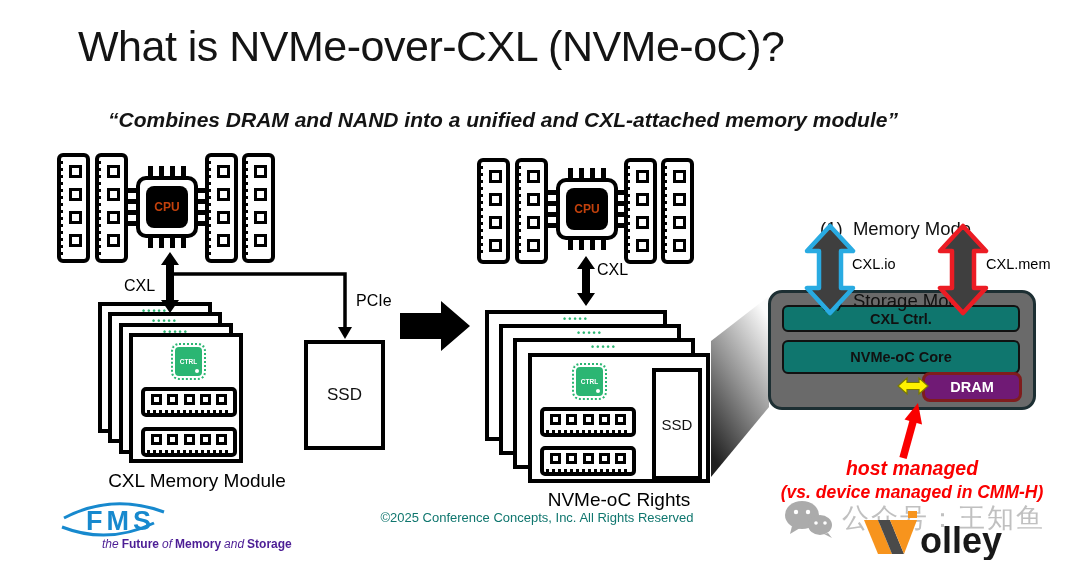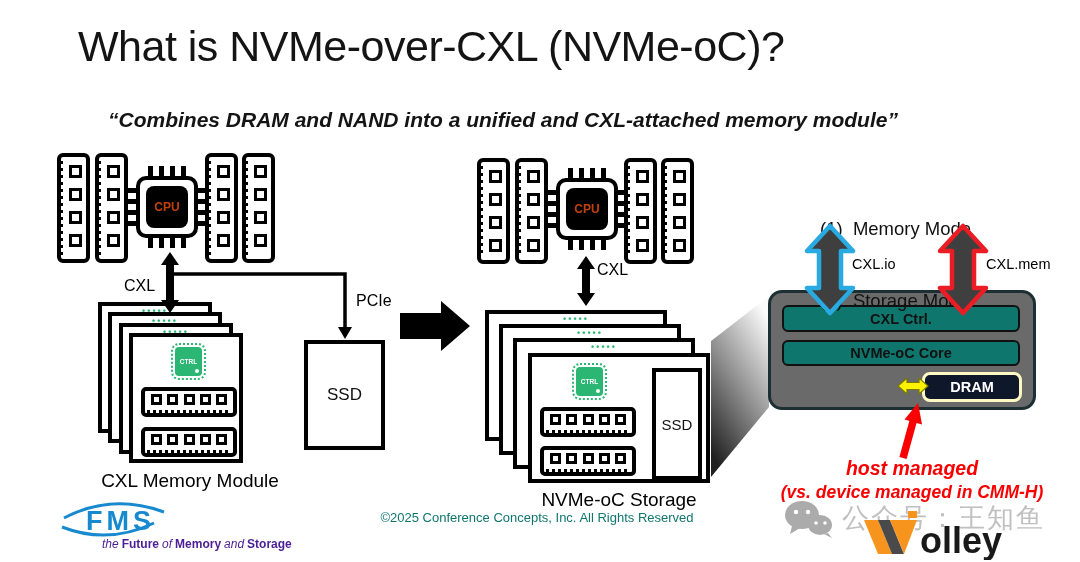--- a/index.html
+++ b/index.html
@@ -267,7 +267,7 @@
     <div class="bar amber" style="left:11px;top:12px;width:238px;height:27px;">
         <span>CXL Ctrl.</span>
       </div>
-    <div class="bar amber" style="left:11px;top:47px;width:238px;height:26px;">
+    <div class="bar amber" style="left:11px;top:47px;width:238px;height:34px;">
         <span>NVMe-oC Core</span>
       </div>
     <div class="bar dram" style="left:151px;top:79px;width:100px;height:30px;">

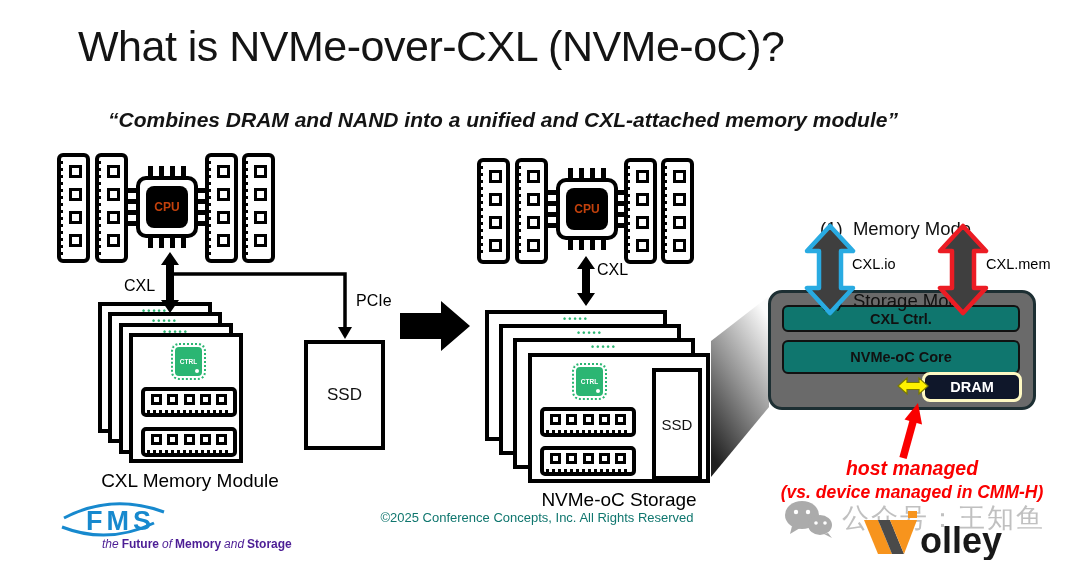--- a/index.html
+++ b/index.html
@@ -66,7 +66,7 @@
        display:flex;align-items:center;justify-content:center;font-size:14.5px;font-weight:600;}
   .bar.amber{background:#0f766e;color:#111;}
   .bar.nand{background:#29ABE2;color:#fff;border-radius:4px;}
-  .bar.dram{background:#0f172a;color:#fff;border:3px solid #fef9c3;border-radius:8px;}
+  .bar.dram{background:#701a75;color:#fff;border:3px solid #7f1d1d;border-radius:8px;}
   .io-label{font-size:14.5px;z-index:2;}
   .note{left:762px;top:457px;width:300px;text-align:center;color:#FA0000;font-style:italic;z-index:2;}
   .note .l1{font-size:19.5px;font-weight:700;display:block;margin-bottom:2px;}

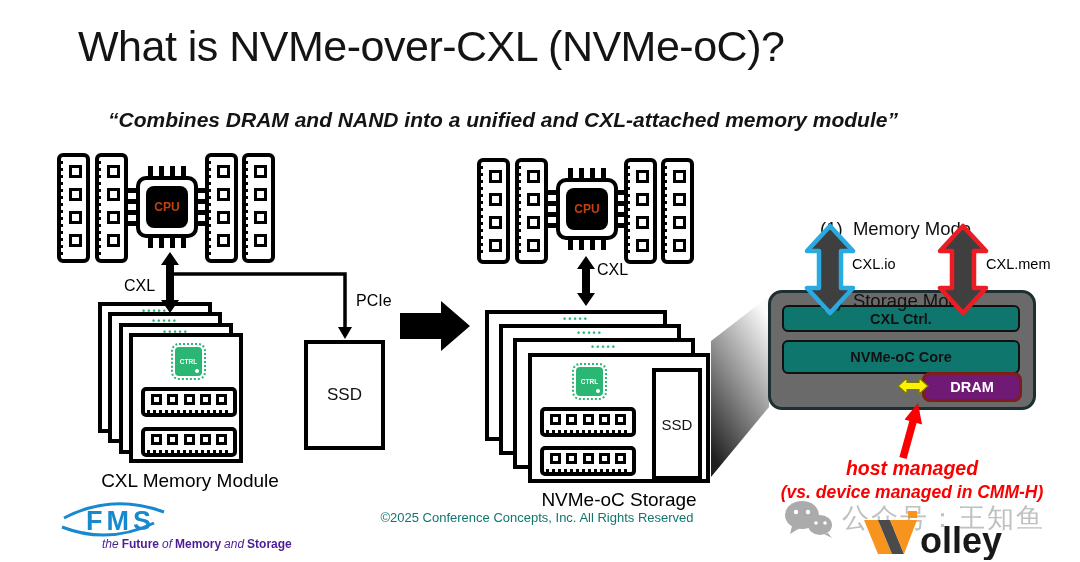--- a/index.html
+++ b/index.html
@@ -172,7 +172,7 @@
         </span>
       </span>
   </div>
-  <div class="lbl mod-label" style="left:95px;top:470px;width:190px;">CXL Memory Module</div>
+  <div class="lbl mod-label" style="left:102px;top:470px;width:190px;">CXL Memory Module</div>
 
   <div class="ssd" style="left:304px;top:340px;width:81px;height:110px;">
     <span>SSD</span>

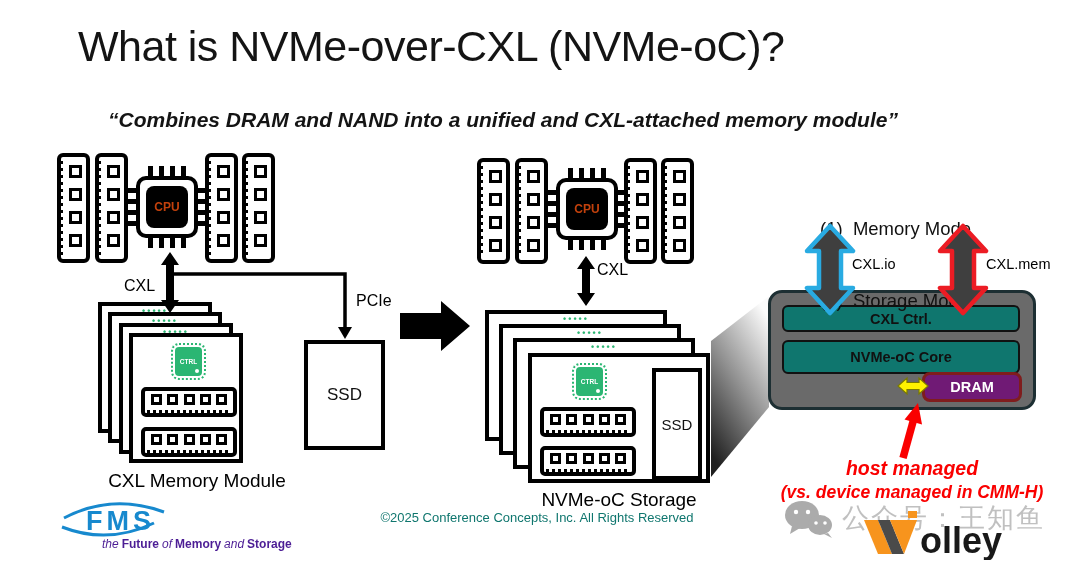--- a/index.html
+++ b/index.html
@@ -253,7 +253,7 @@
         <span>SSD</span>
       </span>
   </div>
-  <div class="lbl mod-label" style="left:528px;top:489px;width:182px;white-space:nowrap;">NVMe-oC Storage</div>
+  <div class="lbl mod-label" style="left:528px;top:489px;width:182px;white-space:nowrap;">NVMe-oC Rights</div>
 
   <div class="abs modes">
     <div>(1)  Memory Mode</div>

